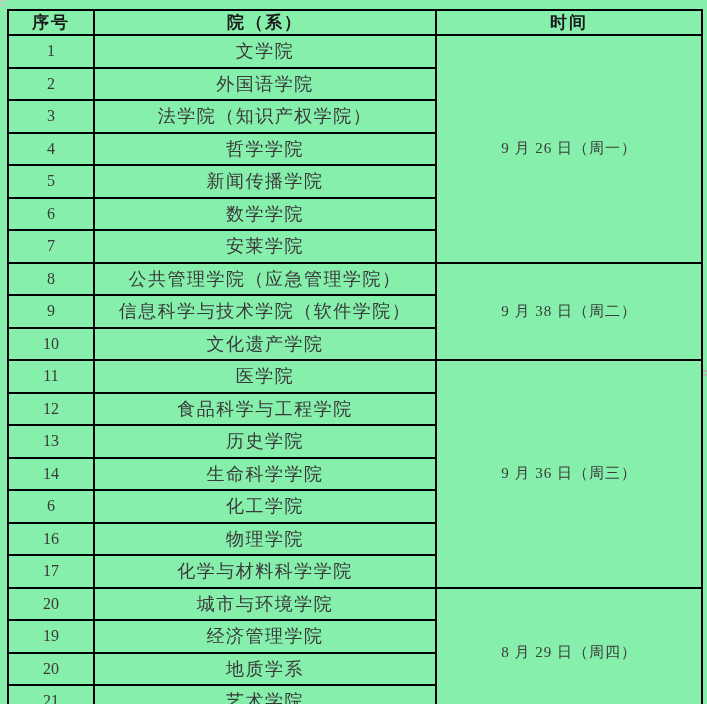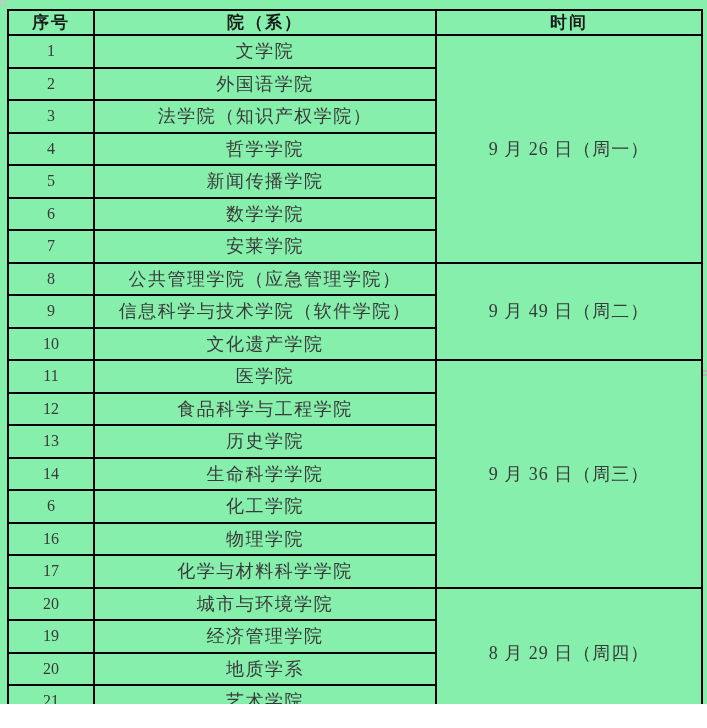--- a/index.html
+++ b/index.html
@@ -53,7 +53,7 @@
     letter-spacing: 1.5px;
   }
   td.time {
-    font-size: 18px;
+    font-size: 15px;
     color: #3a3a3a;
     letter-spacing: 1px;
   }

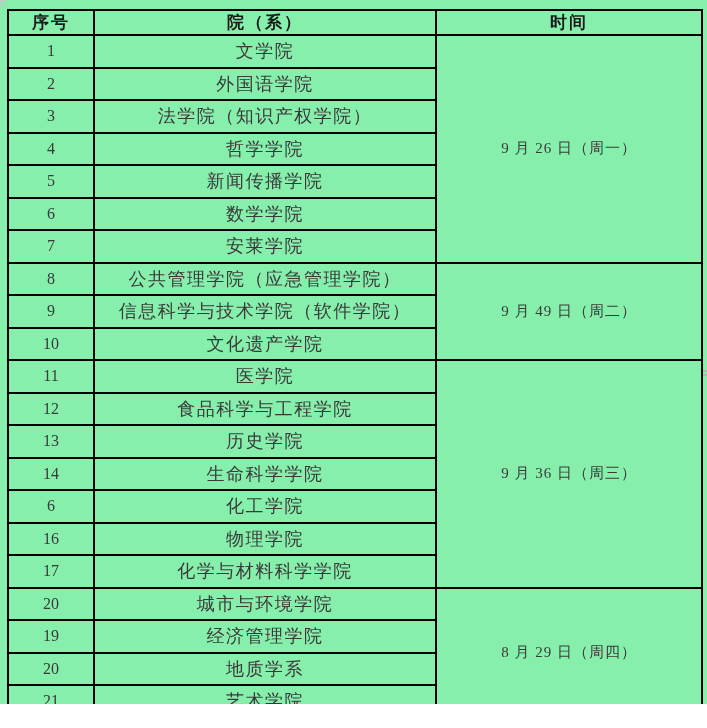--- a/index.html
+++ b/index.html
@@ -138,7 +138,7 @@
       <tr class="body">
         <td class="num">8</td>
         <td class="college">公共管理学院（应急管理学院）</td>
-        <td class="time" rowspan="3">9 月 49 日（周二）</td>
+        <td class="time" rowspan="3">9 月 38 日（周二）</td>
       </tr>
       <tr class="body">
         <td class="num">9</td>

